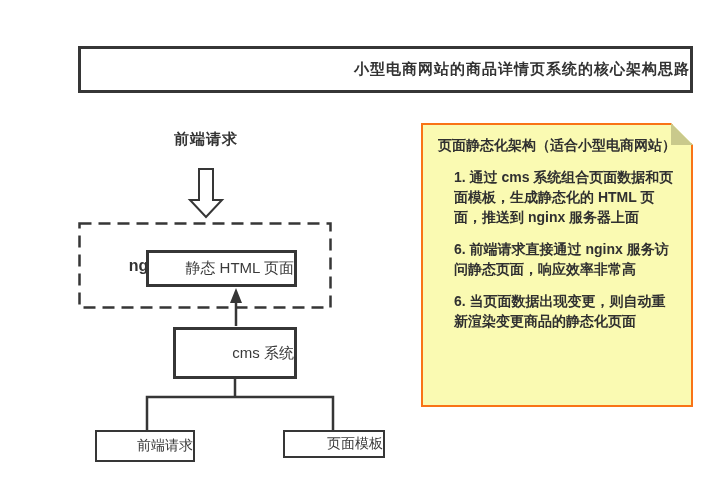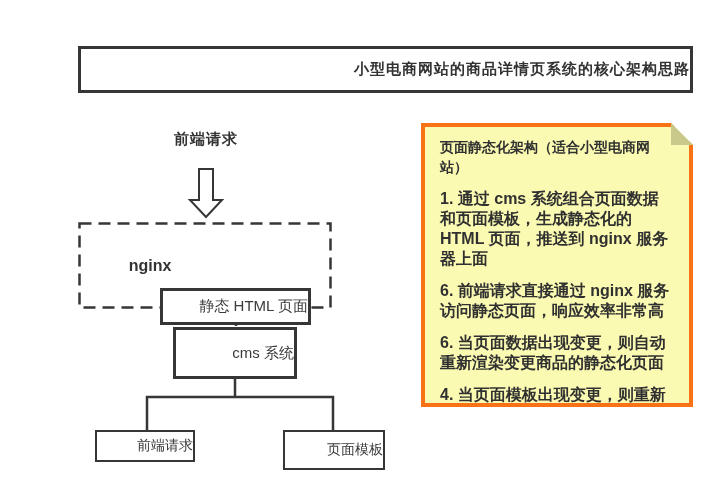--- a/index.html
+++ b/index.html
@@ -28,7 +28,7 @@
   .template-box{left:283px;top:430px;width:102px;height:40px;font-size:14px;border-width:2.5px;}
   .note{
     position:absolute;left:421px;top:123px;width:272px;height:284px;box-sizing:border-box;
-    background:#fafab2;border:4px solid #f97316;padding:10px 15px;
+    background:#fafab2;border:2px solid #f97316;padding:10px 15px;
     clip-path:polygon(0 0,calc(100% - 22px) 0,100% 22px,100% 100%,0 100%);
     color:#303030;overflow:hidden;
   }

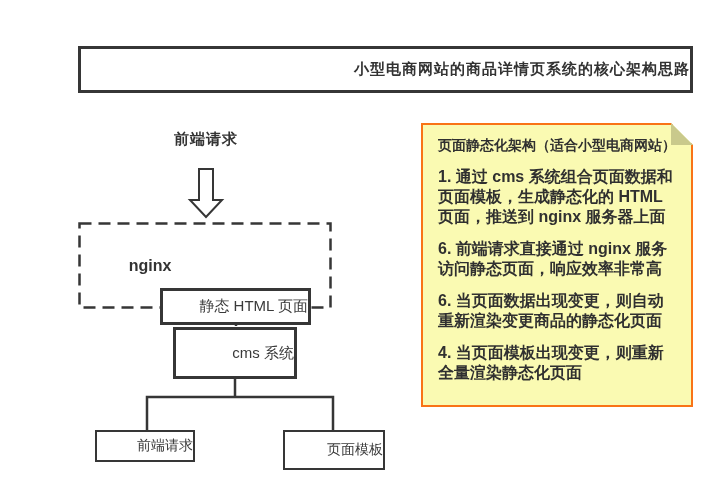--- a/index.html
+++ b/index.html
@@ -37,7 +37,7 @@
     clip-path:polygon(0 0,100% 100%,0 100%);
   }
   .note-title{font-weight:bold;font-size:14px;line-height:20px;margin:0 0 12px 0;}
-  .note p{font-weight:bold;font-size:16px;line-height:20px;margin:0 0 12px 0;}
+  .note p{font-weight:bold;font-size:14px;line-height:20px;margin:0 0 12px 16px;}
 </style>
 </head>
 <body>

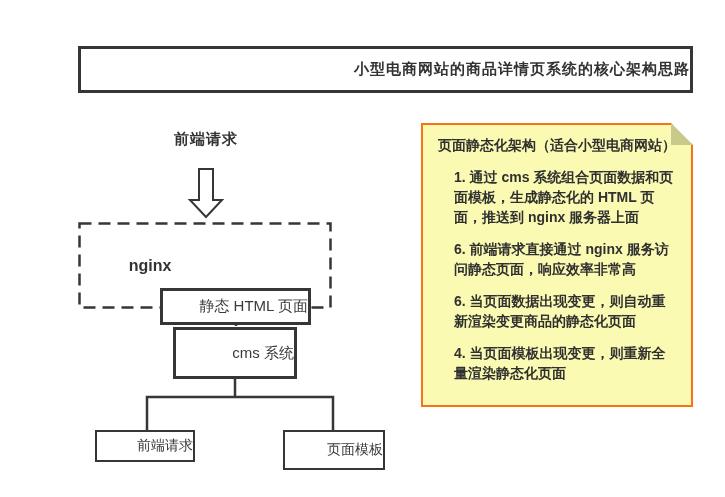--- a/index.html
+++ b/index.html
@@ -22,7 +22,7 @@
     position:absolute;left:114px;top:257px;width:72px;text-align:center;
     font-weight:bold;font-size:16px;color:#333333;
   }
-  .static-box{left:160px;top:250px;width:151px;height:37px;margin-top:38px;}
+  .static-box{left:146px;top:250px;width:151px;height:37px;}
   .cms-box{left:173px;top:327px;width:124px;height:52px;}
   .data-box{left:95px;top:430px;width:100px;height:32px;font-size:14px;border-width:2.5px;}
   .template-box{left:283px;top:430px;width:102px;height:40px;font-size:14px;border-width:2.5px;}

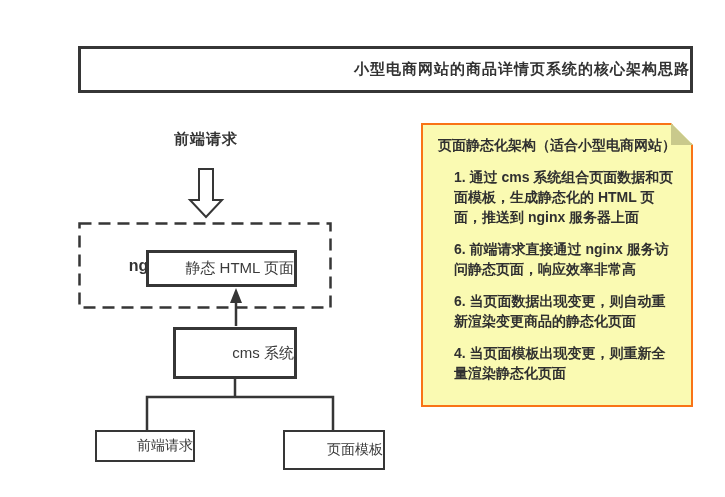--- a/index.html
+++ b/index.html
@@ -88,7 +88,6 @@
     <p>1. 通过 cms 系统组合页面数据和页面模板，生成静态化的 HTML 页面，推送到 nginx 服务器上面</p>
     <p>6. 前端请求直接通过 nginx 服务访问静态页面，响应效率非常高</p>
     <p>6. 当页面数据出现变更，则自动重新渲染变更商品的静态化页面</p>
-    <p>4. 当页面模板出现变更，则重新全量渲染静态化页面</p>
   </div>
   <div class="note-fold" style="position:absolute;left:671px;top:123px;"></div>
 

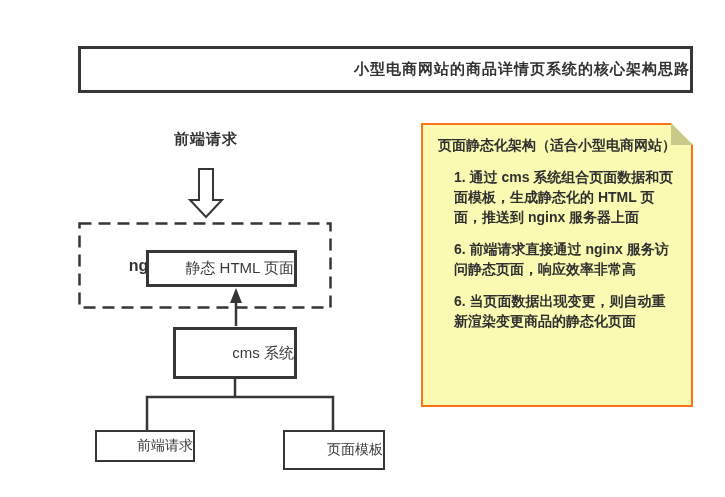--- a/index.html
+++ b/index.html
@@ -25,7 +25,7 @@
   .static-box{left:146px;top:250px;width:151px;height:37px;}
   .cms-box{left:173px;top:327px;width:124px;height:52px;}
   .data-box{left:95px;top:430px;width:100px;height:32px;font-size:14px;border-width:2.5px;}
-  .template-box{left:283px;top:430px;width:102px;height:40px;font-size:14px;border-width:2.5px;}
+  .template-box{left:283px;top:430px;width:102px;height:28px;font-size:14px;border-width:2.5px;}
   .note{
     position:absolute;left:421px;top:123px;width:272px;height:284px;box-sizing:border-box;
     background:#fafab2;border:2px solid #f97316;padding:10px 15px;

